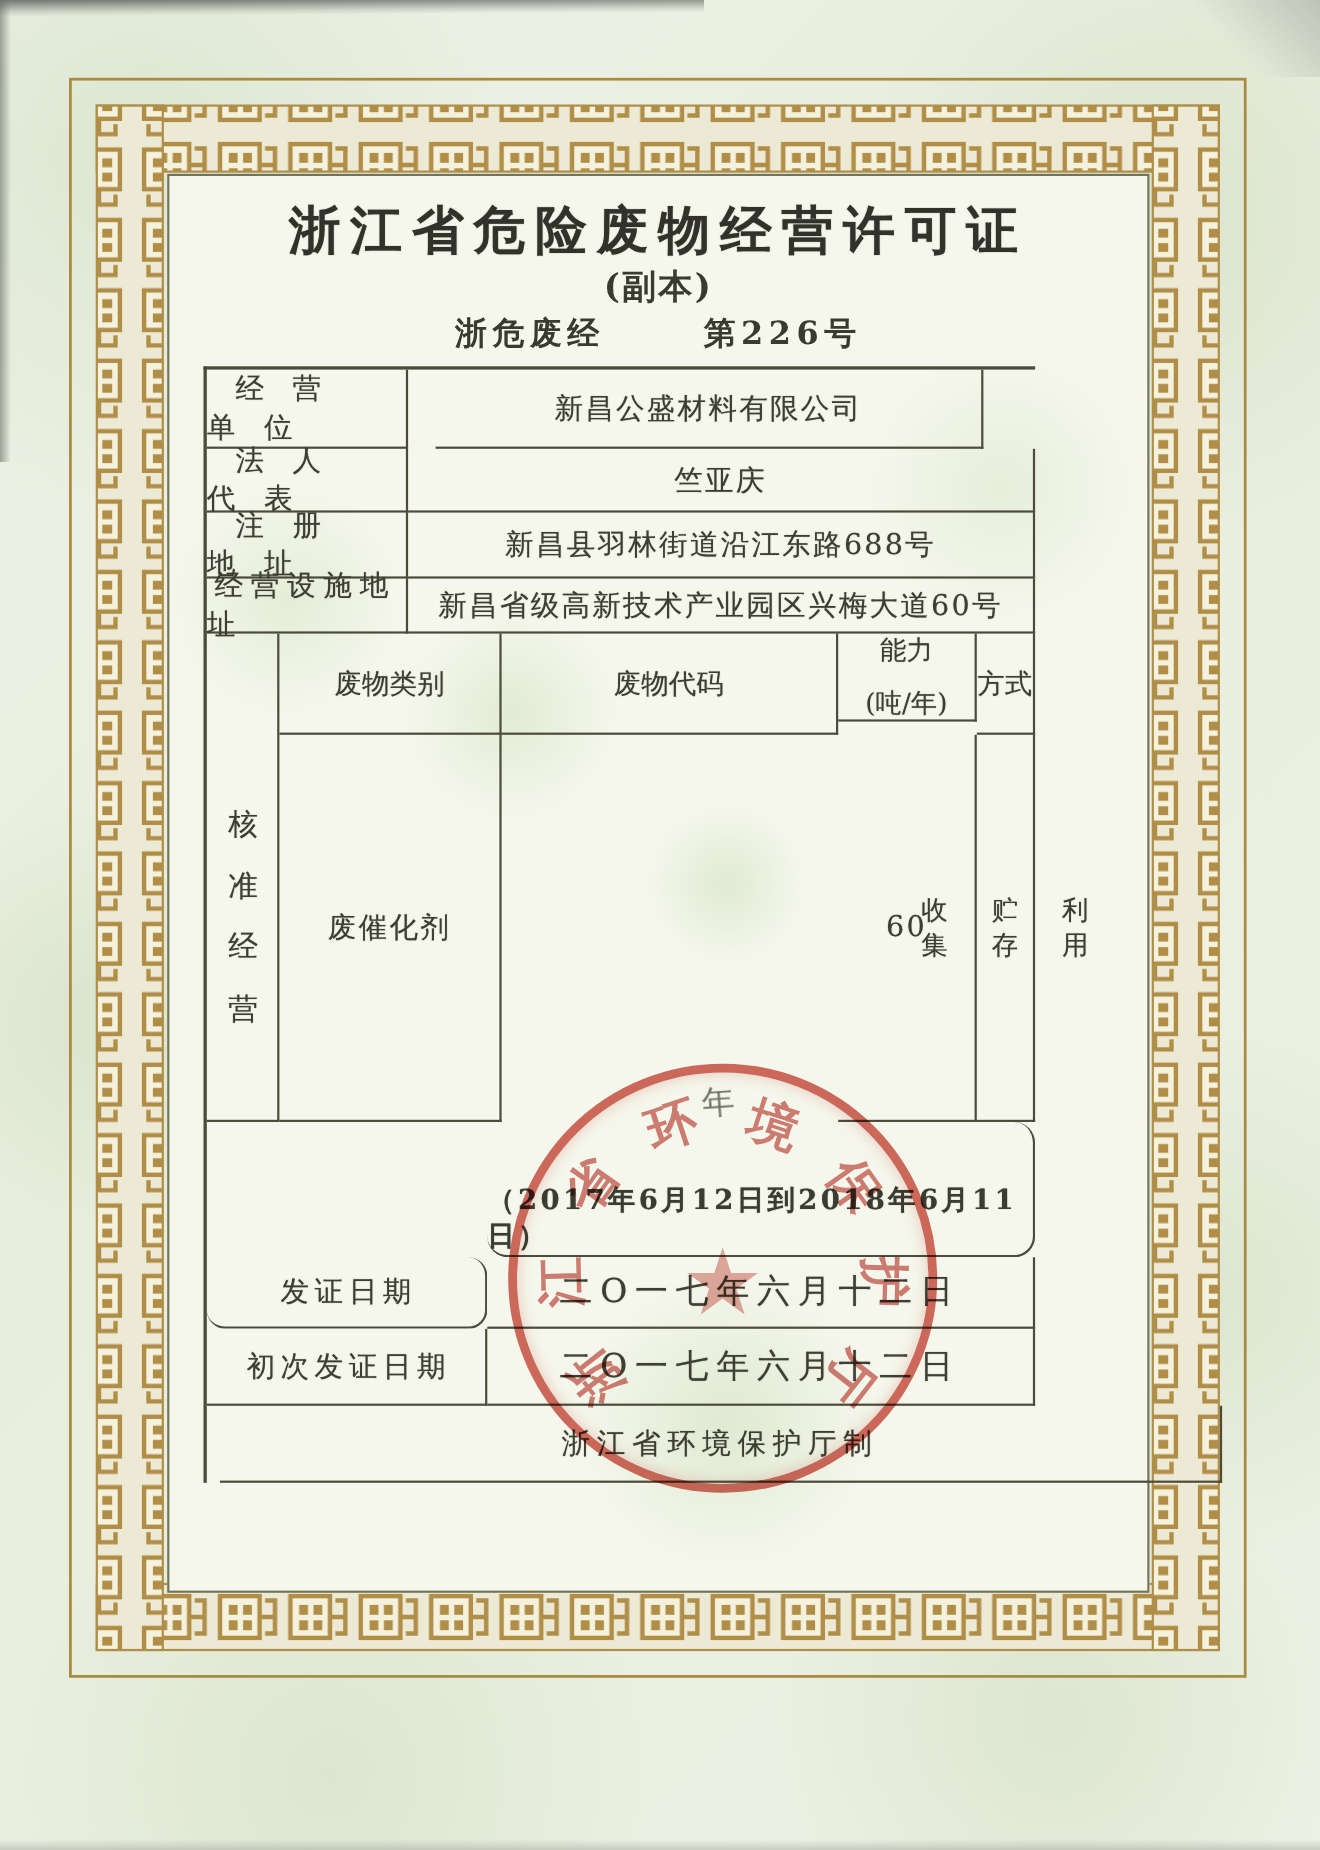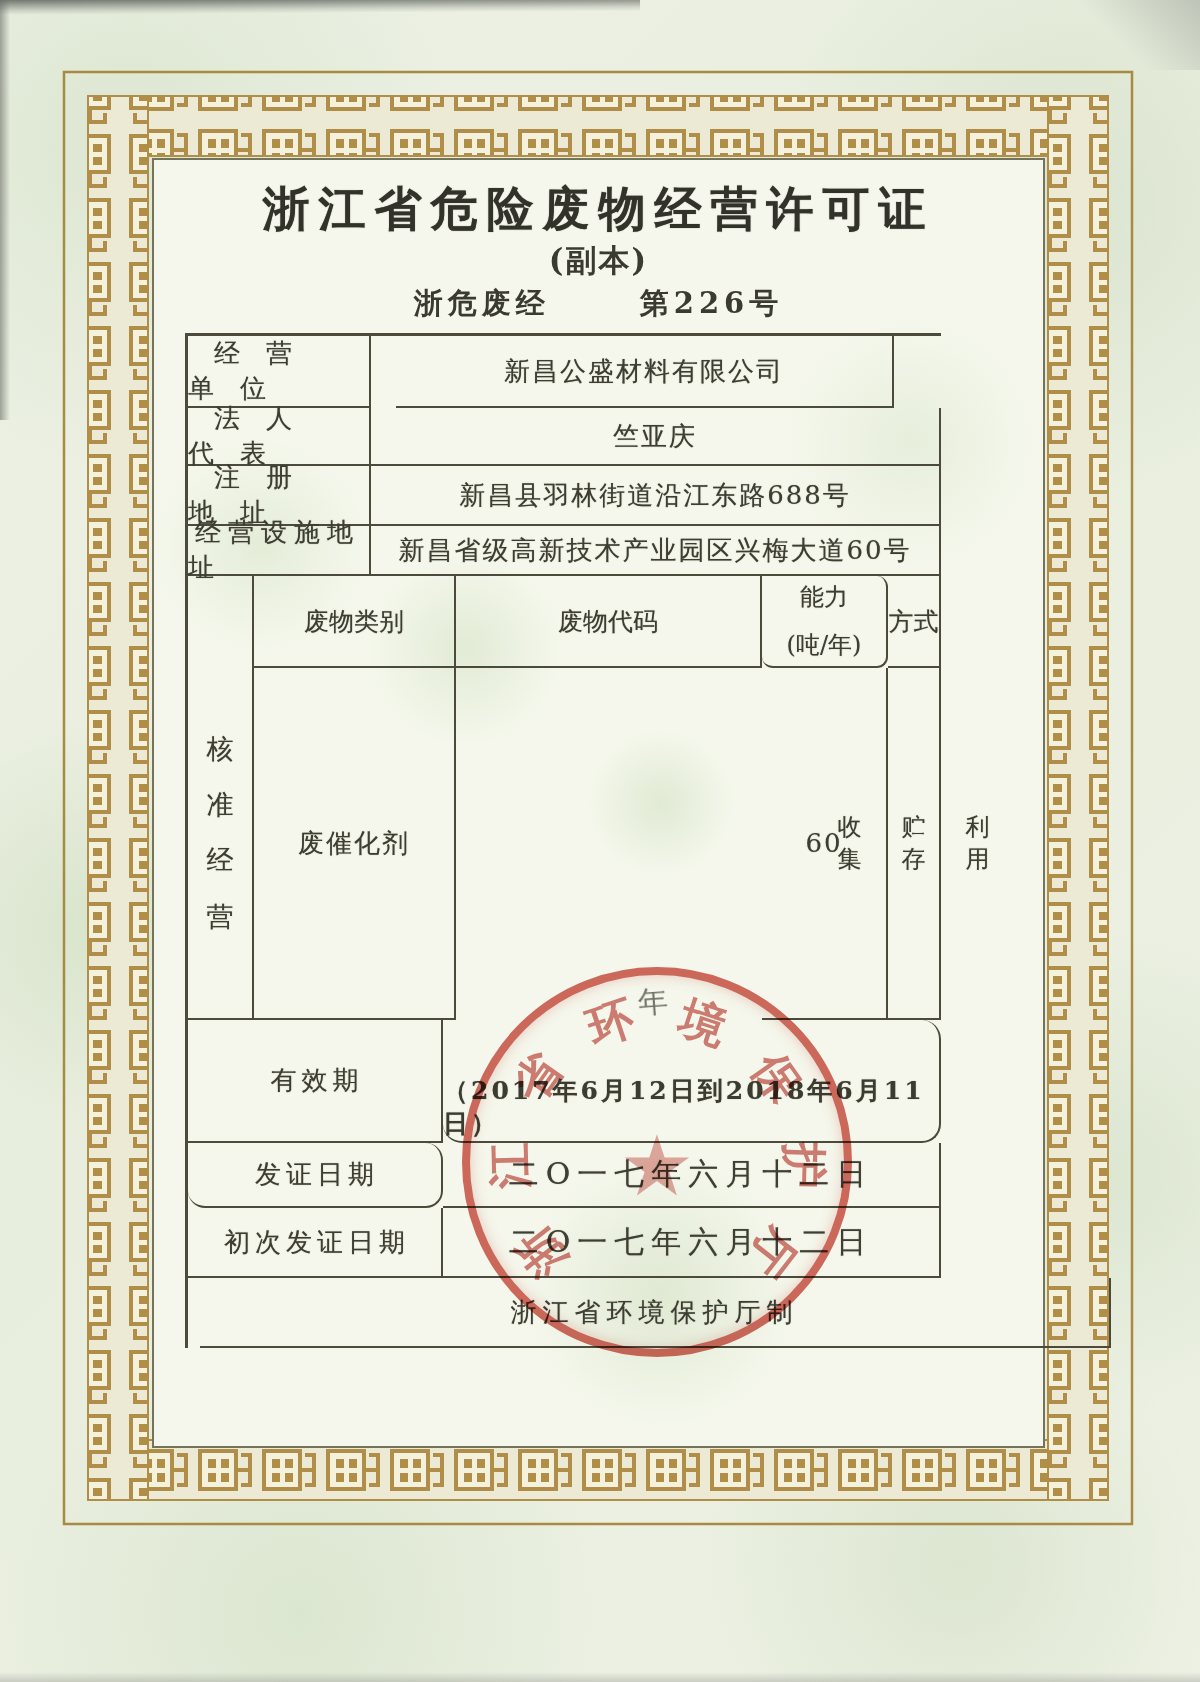--- a/index.html
+++ b/index.html
@@ -133,7 +133,7 @@
 
     <div class="cell hdr" style="left:66px;top:240px;width:202px;height:92px;">废物类别</div>
     <div class="cell hdr" style="left:268px;top:240px;width:306px;height:92px;">废物代码</div>
-    <div class="cell hdr2" style="left:574px;top:240px;width:126px;height:92px;border-radius:11px;">
+    <div class="cell hdr2" style="left:574px;top:240px;width:126px;height:80px;">
       <span>能力</span>
       <span>(吨/年)</span>
     </div>

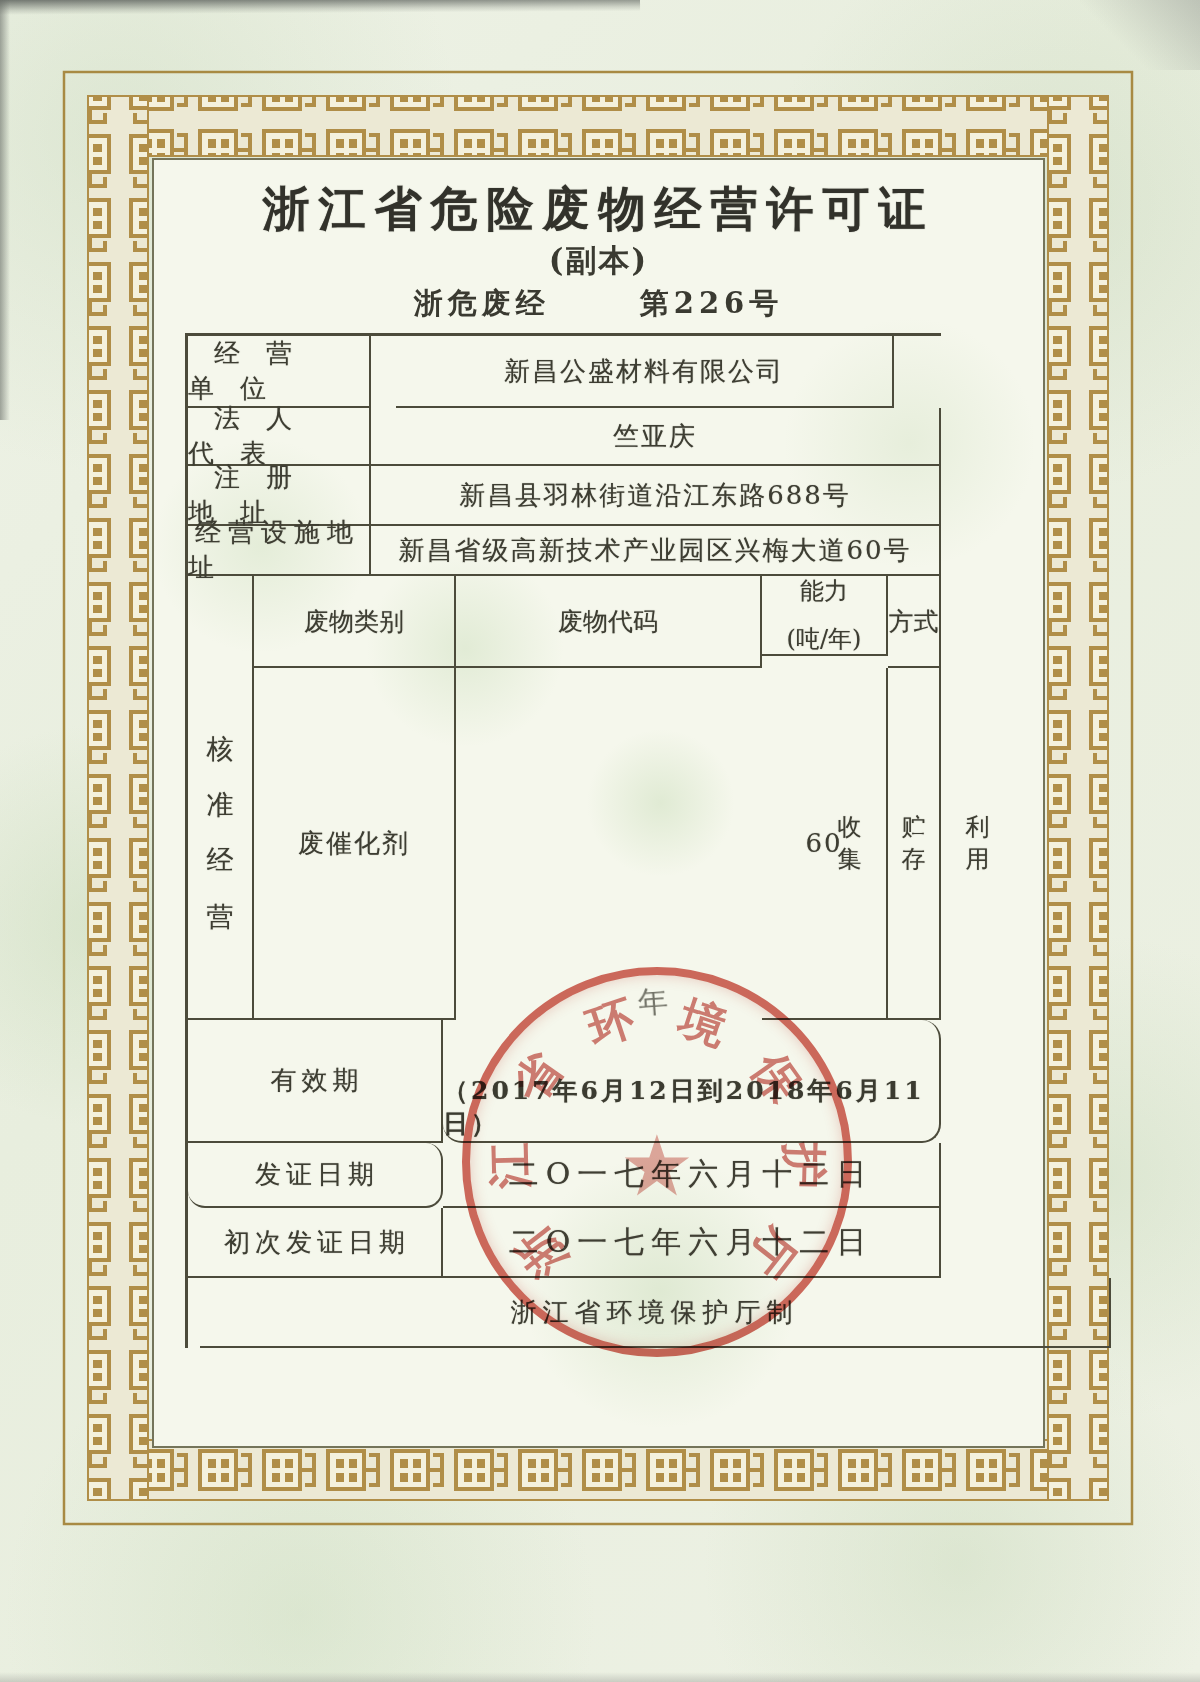--- a/index.html
+++ b/index.html
@@ -147,7 +147,6 @@
       <span>利用</span>
     </div>
 
-    <div class="cell lbl sp3" style="left:0;top:684px;width:255px;height:123px;">有效期</div>
     <div class="cell validity-val" style="left:255px;top:684px;width:498px;height:123px;border-radius:19px;">（2017年6月12日到2018年6月11日）</div>
 
     <div class="cell lbl sp3" style="left:0;top:807px;width:255px;height:65px;border-radius:17px;">发证日期</div>

